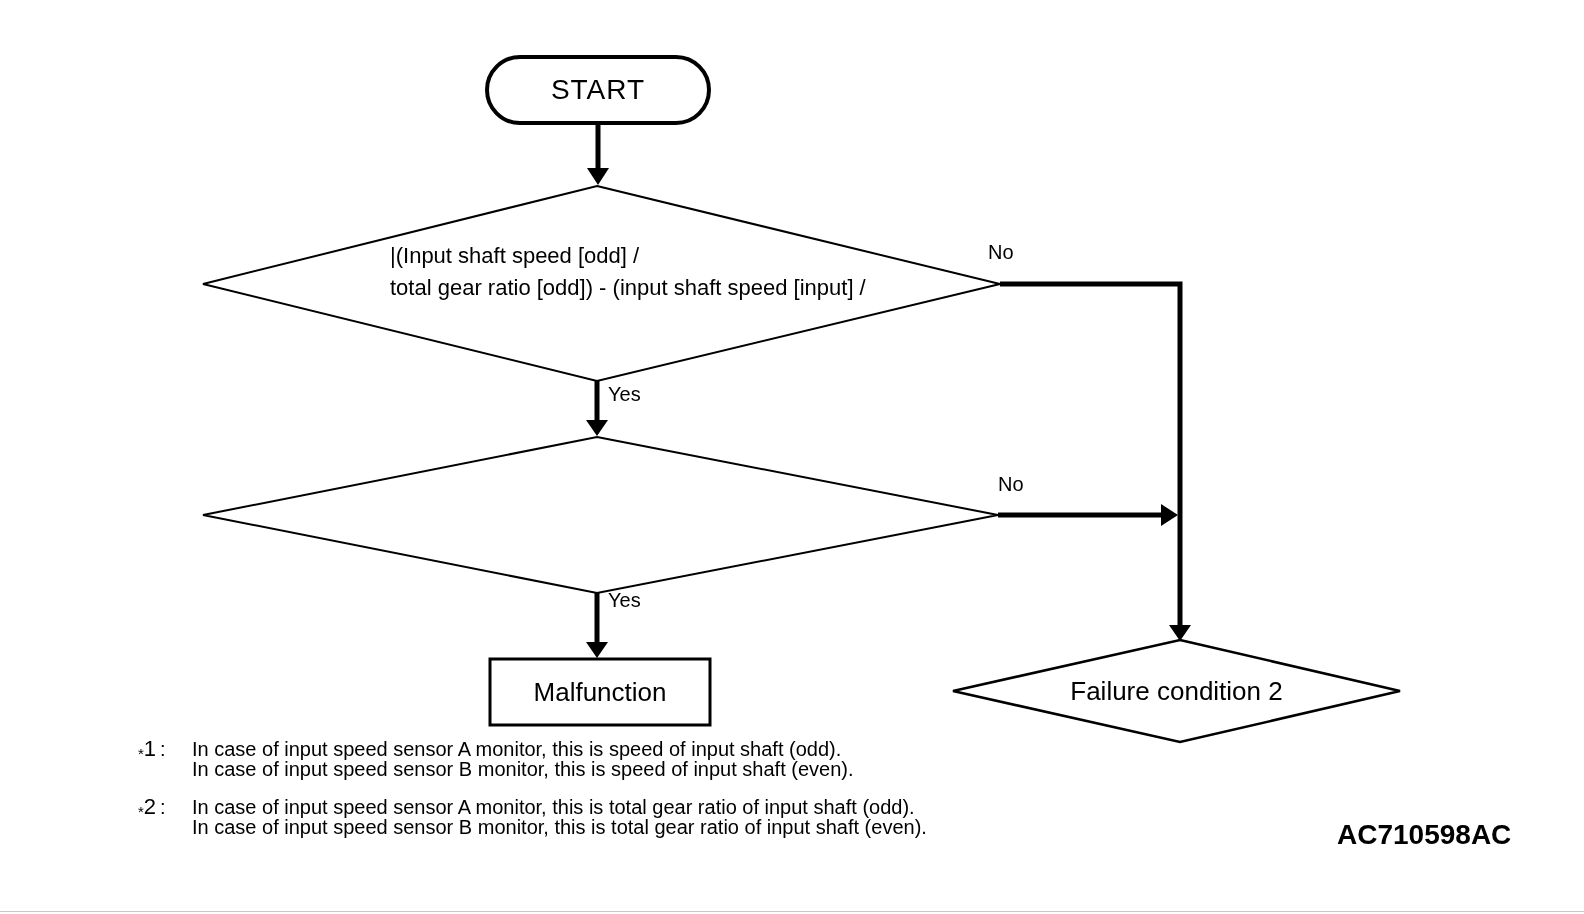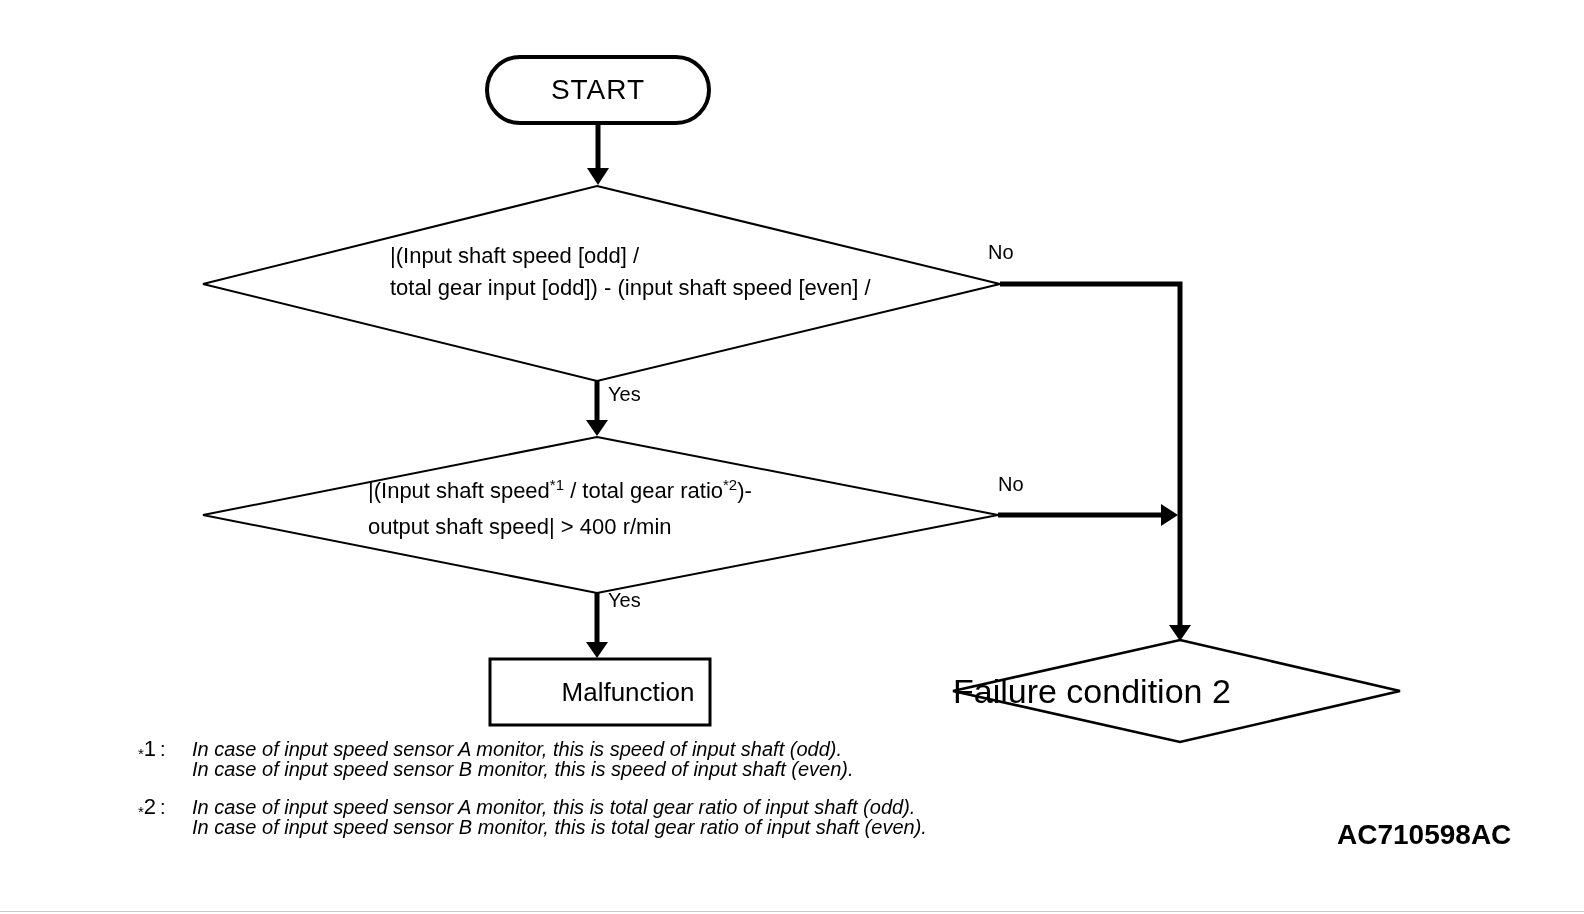--- a/index.html
+++ b/index.html
@@ -91,7 +91,7 @@
 
   <div class="txt d1-text">
     <div>|(Input shaft speed [odd] /</div>
-    <div>total gear input [odd]) - (input shaft speed [even] /</div>
+    <div>total gear ratio [odd]) - (input shaft speed [input] /</div>
   </div>
 
   <div class="txt branch-label no1">No</div>

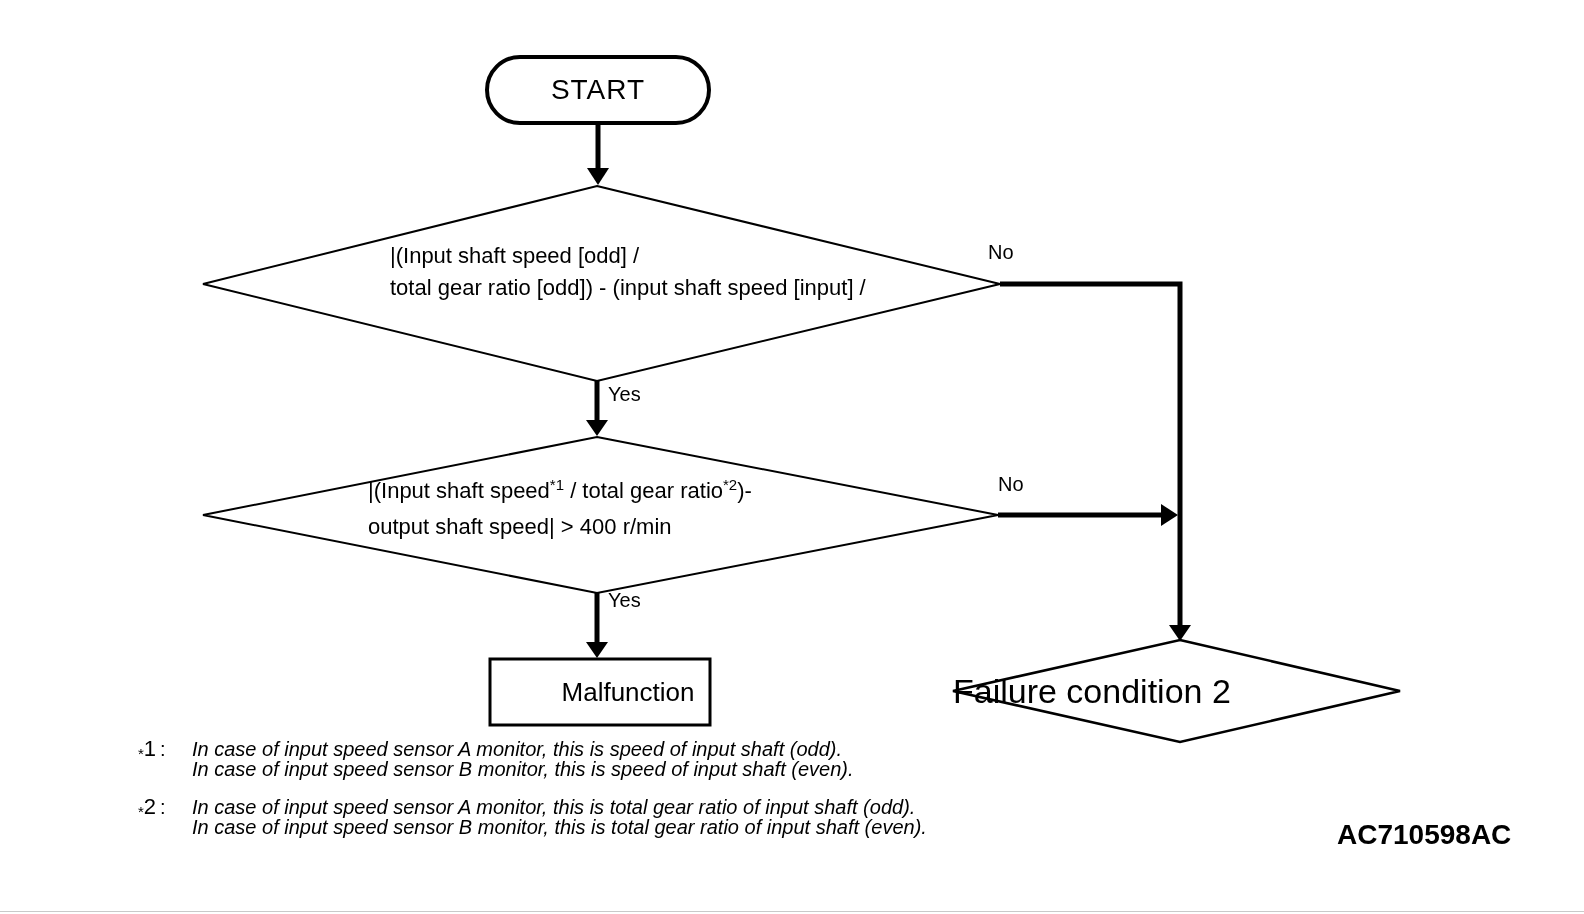--- a/index.html
+++ b/index.html
@@ -97,10 +97,6 @@
   <div class="txt branch-label no1">No</div>
   <div class="txt branch-label yes1">Yes</div>
 
-  <div class="txt d2-text">
-    <div><span>|(Input shaft speed</span><span class="sup">*1</span><span> / total gear ratio</span><span class="sup">*2</span><span>)-</span></div>
-    <div>output shaft speed| &gt; 400 r/min</div>
-  </div>
 
   <div class="txt branch-label no2">No</div>
   <div class="txt branch-label yes2">Yes</div>

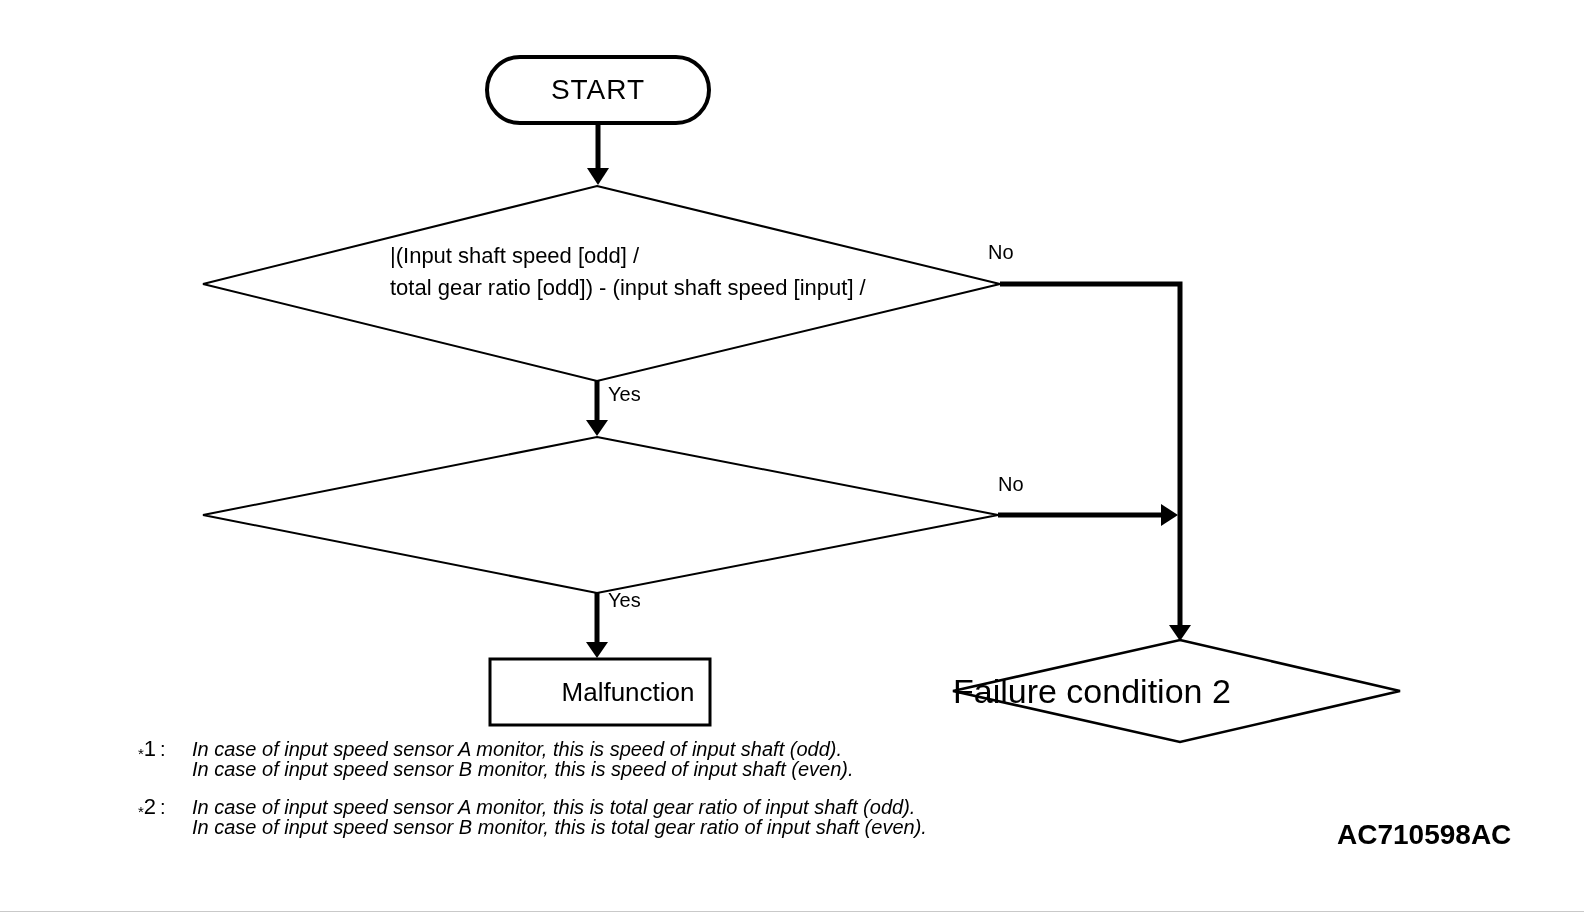--- a/index.html
+++ b/index.html
@@ -31,7 +31,6 @@
     left: 490px; top: 659px; width: 220px; height: 66px;
     display: flex; align-items: center; justify-content: center;
     font-size: 26px;
-    margin-left: 28px;
   }
   .failure-label {
     left: 953px; top: 669px; width: 447px; height: 44px;

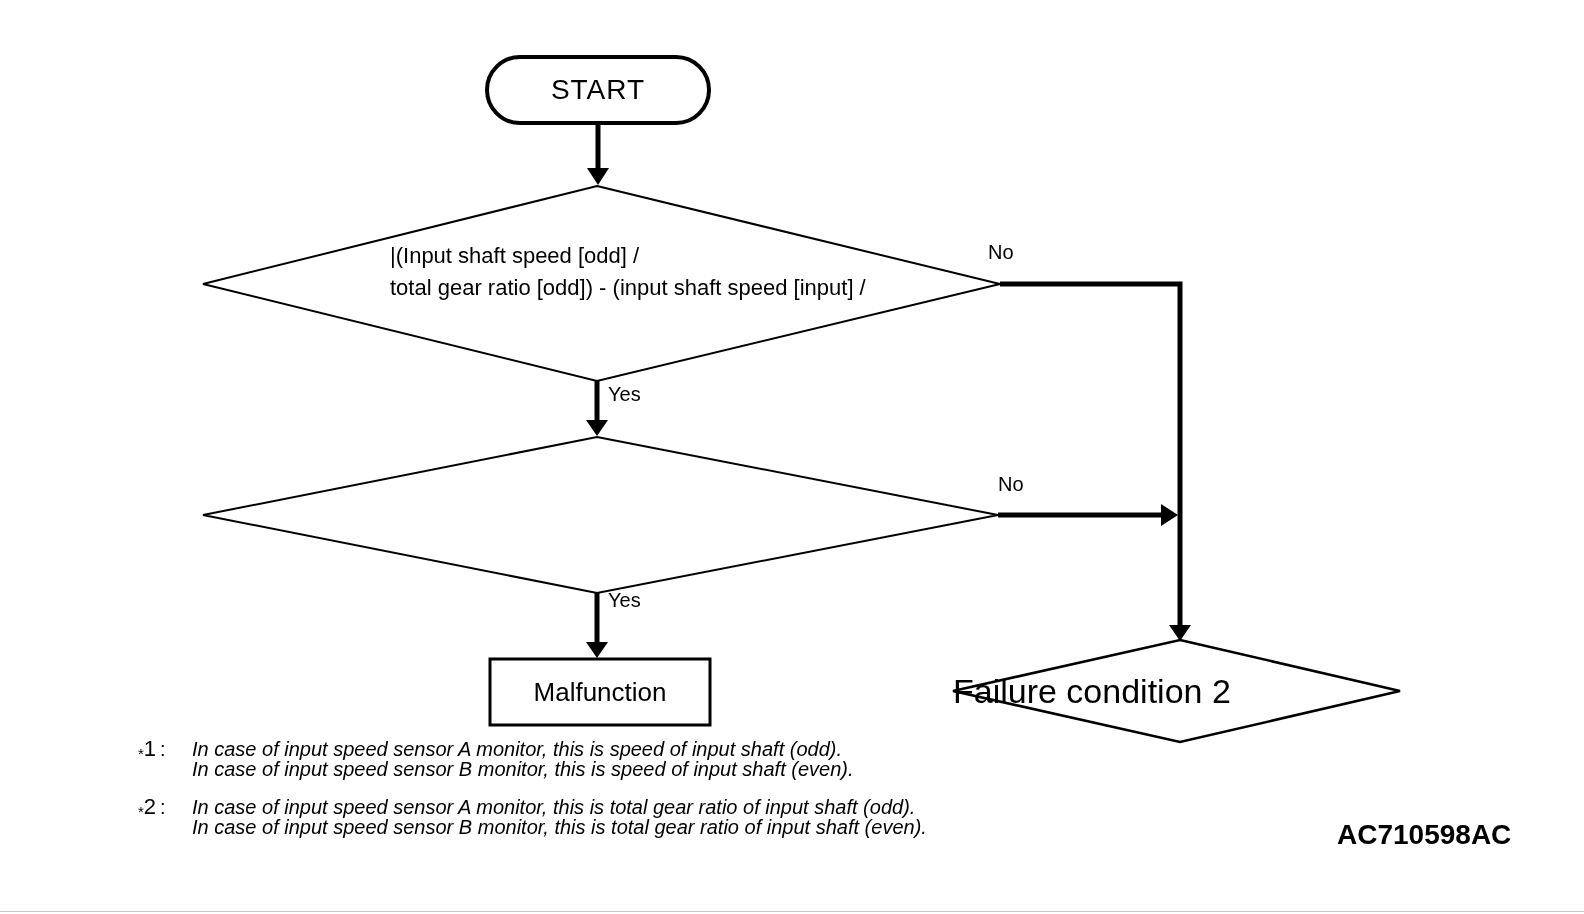--- a/index.html
+++ b/index.html
@@ -34,8 +34,8 @@
   }
   .failure-label {
     left: 953px; top: 669px; width: 447px; height: 44px;
-    display: flex; align-items: center; 
-    font-size: 34px;
+    display: flex; align-items: center; justify-content: center;
+    font-size: 26px;
   }
   .footnote { position: absolute; display: flex; font-size: 20px; line-height: 20px; }
   .fn-1 { left: 138px; top: 739px; }

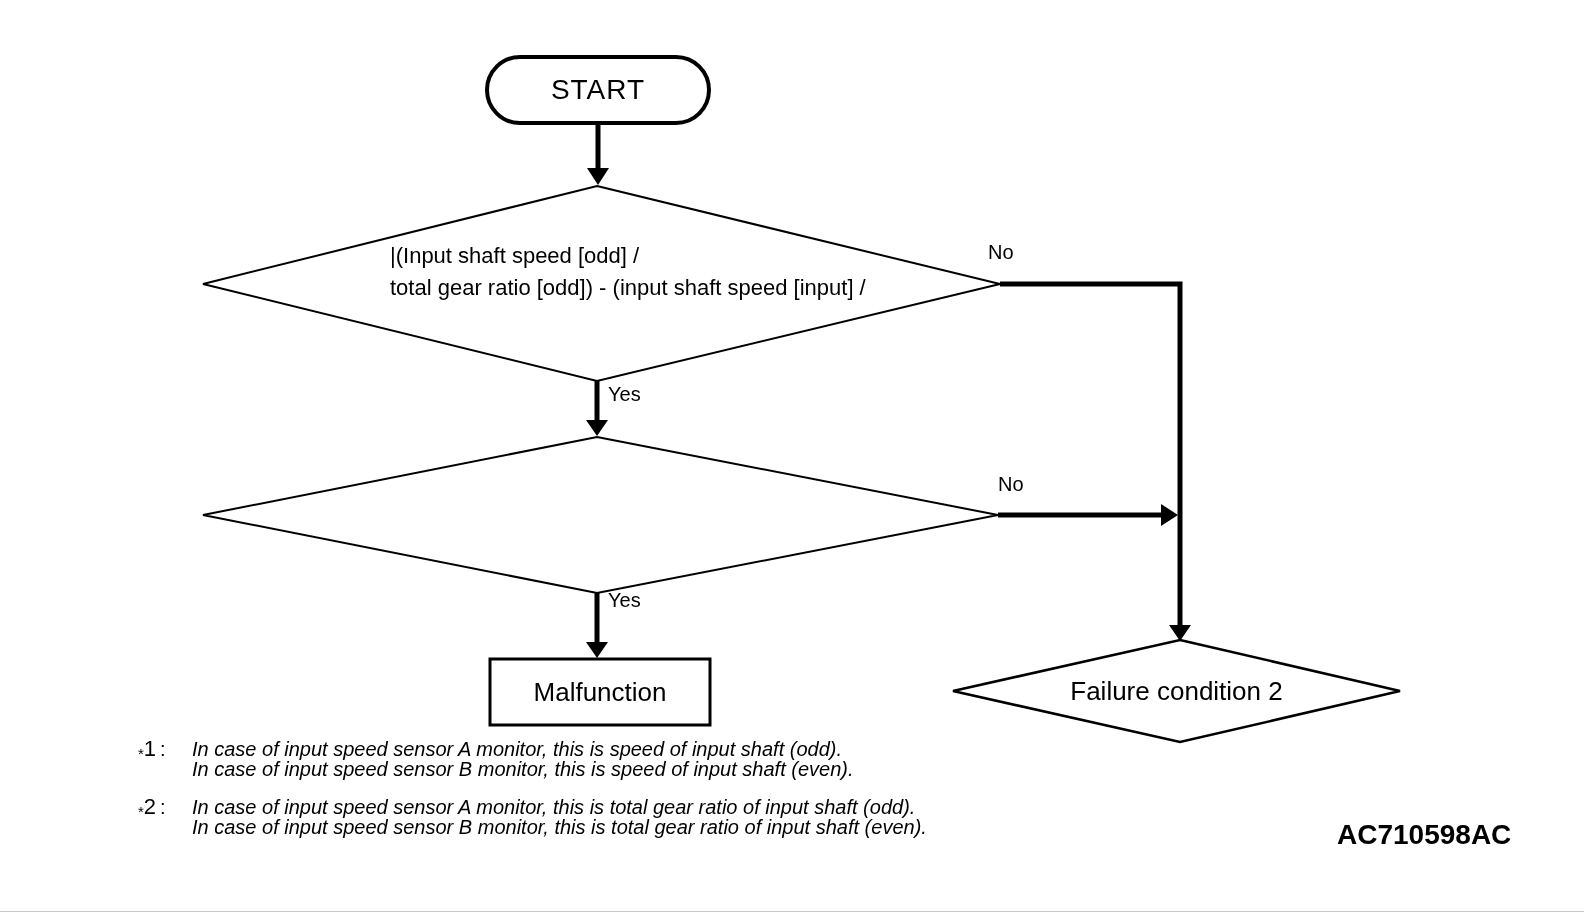--- a/index.html
+++ b/index.html
@@ -44,7 +44,7 @@
   .fn-star { font-size: 15px; position: relative; top: 3px; }
   .fn-num { font-size: 22px; }
   .fn-colon { margin-left: 4px; }
-  .fn-lines div { white-space: nowrap; font-style: italic; }
+  .fn-lines div { white-space: nowrap; }
   .figure-code { left: 1337px; top: 819px; font-size: 28px; font-weight: bold; }
   .bottom-hairline {
     position: absolute; left: 0; top: 911px; width: 1584px; height: 1px;

